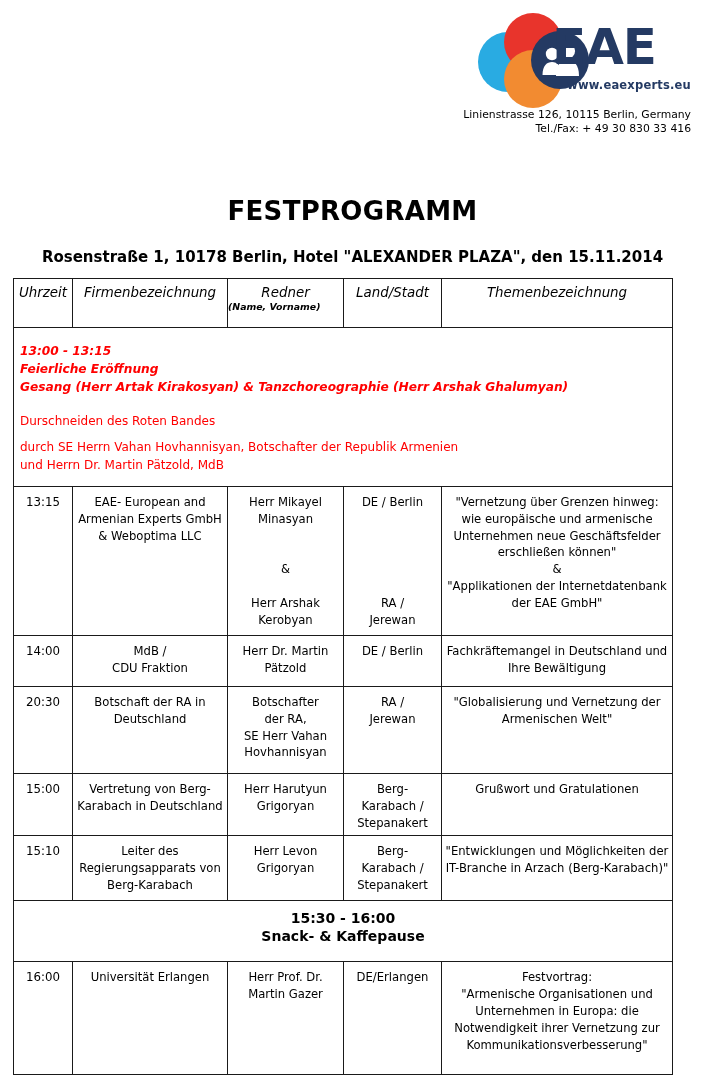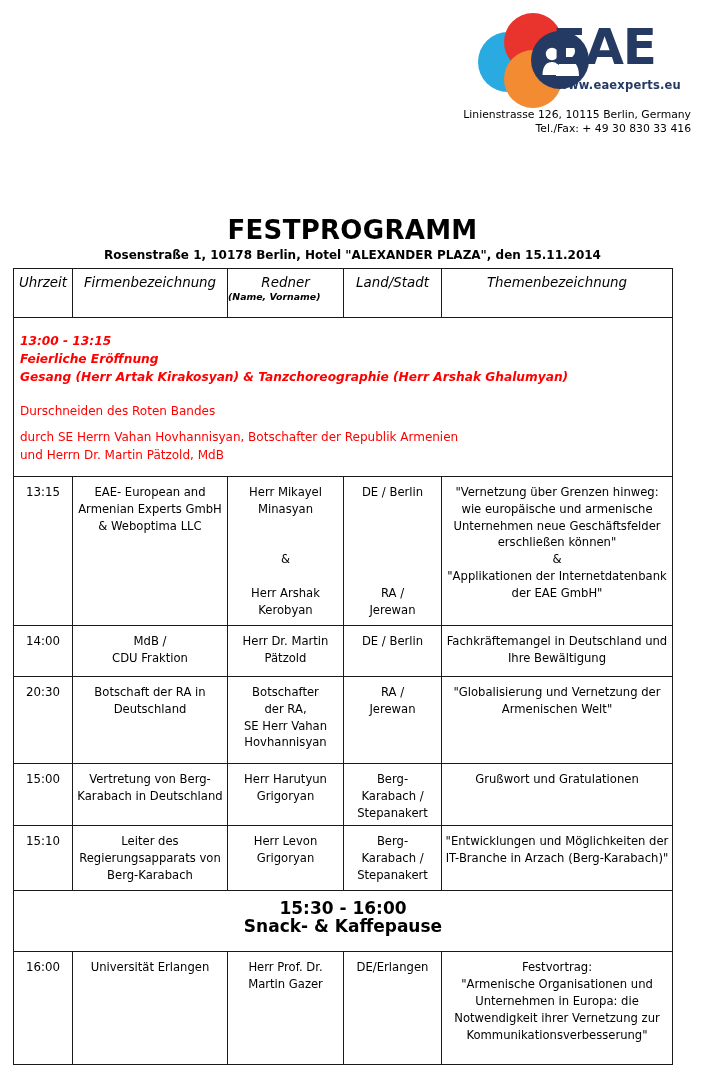--- a/index.html
+++ b/index.html
@@ -63,7 +63,7 @@
   }
   .logo-url {
     position: absolute;
-    right: 10px;
+    right: 0;
     top: 68px;
     font-size: 11.5px;
     font-weight: bold;

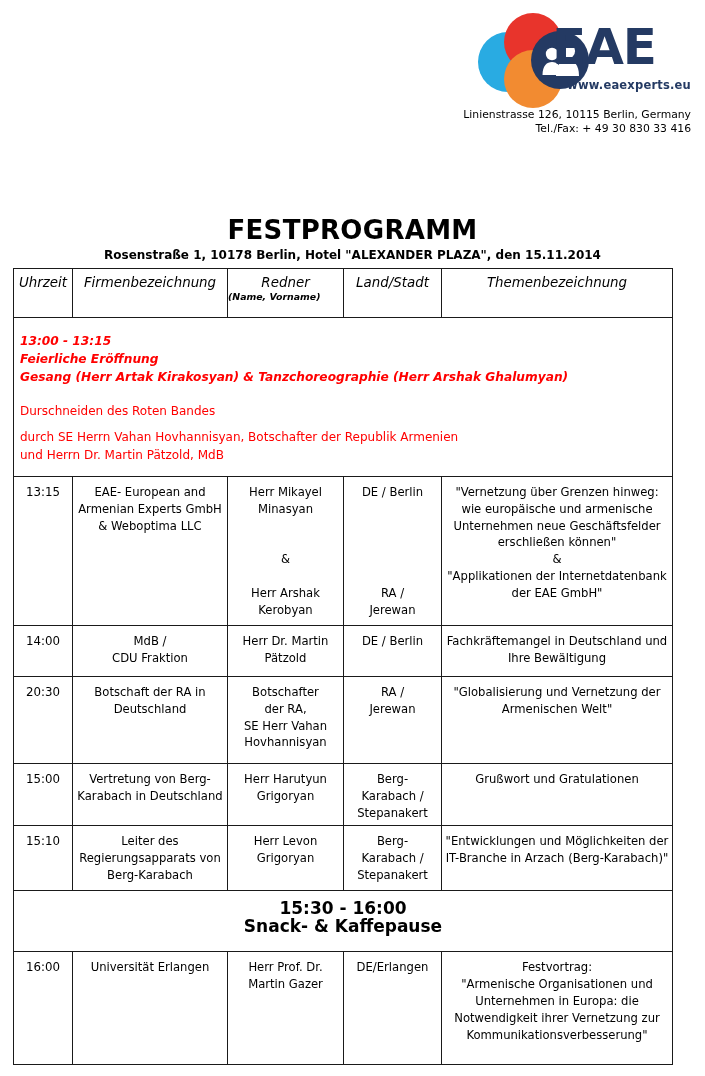--- a/index.html
+++ b/index.html
@@ -84,7 +84,7 @@
   
   .doc-title {
     position: absolute;
-    top: 215px;
+    top: 196px;
     left: 0;
     width: 705px;
     text-align: center;

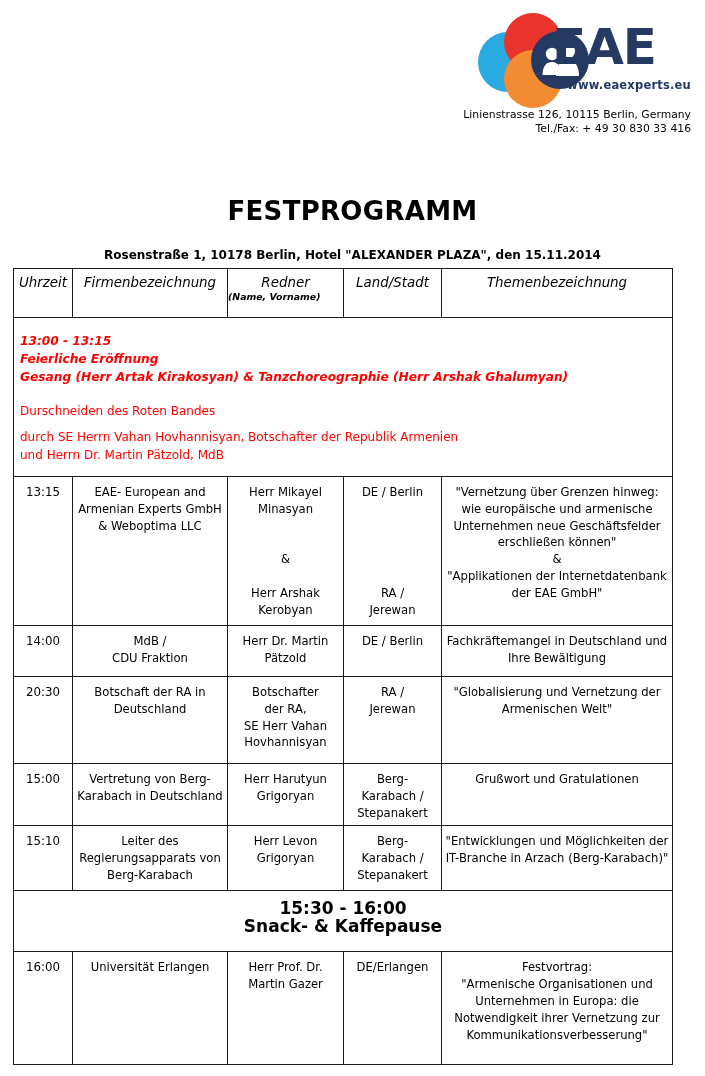--- a/index.html
+++ b/index.html
@@ -98,7 +98,7 @@
     left: 0;
     width: 705px;
     text-align: center;
-    font-size: 12px;
+    font-size: 15px;
     font-weight: bold;
   }
 

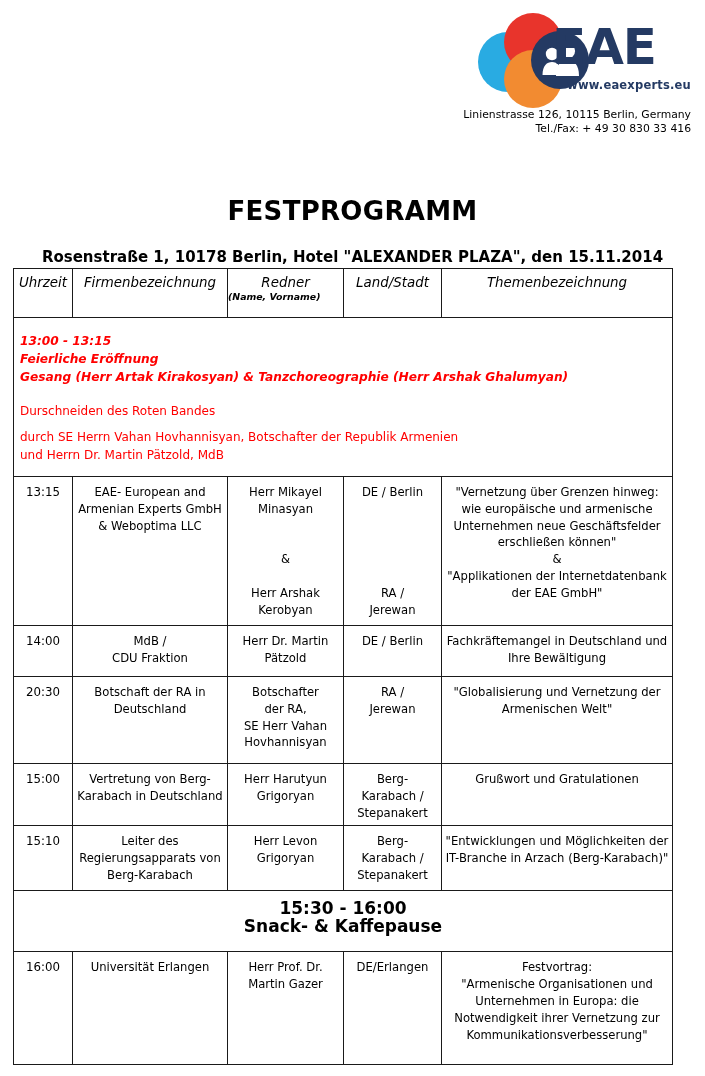--- a/index.html
+++ b/index.html
@@ -106,7 +106,7 @@
   .program-table {
     position: absolute;
     left: 13px;
-    top: 268px;
+    top: 278px;
     width: 659px;
     border-collapse: collapse;
     table-layout: fixed;

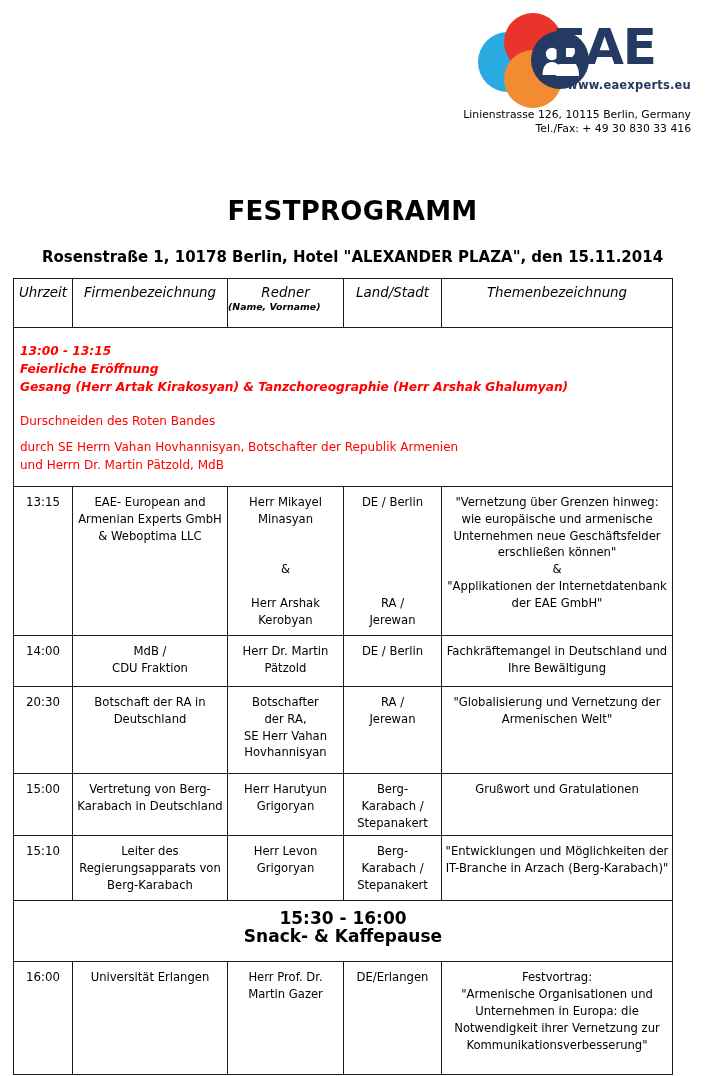--- a/index.html
+++ b/index.html
@@ -186,7 +186,7 @@
     padding: 9px 6px 16px 6px;
     text-align: center;
     font-weight: bold;
-    font-size: 17px;
+    font-size: 14px;
     line-height: 17.5px;
   }
 </style>

